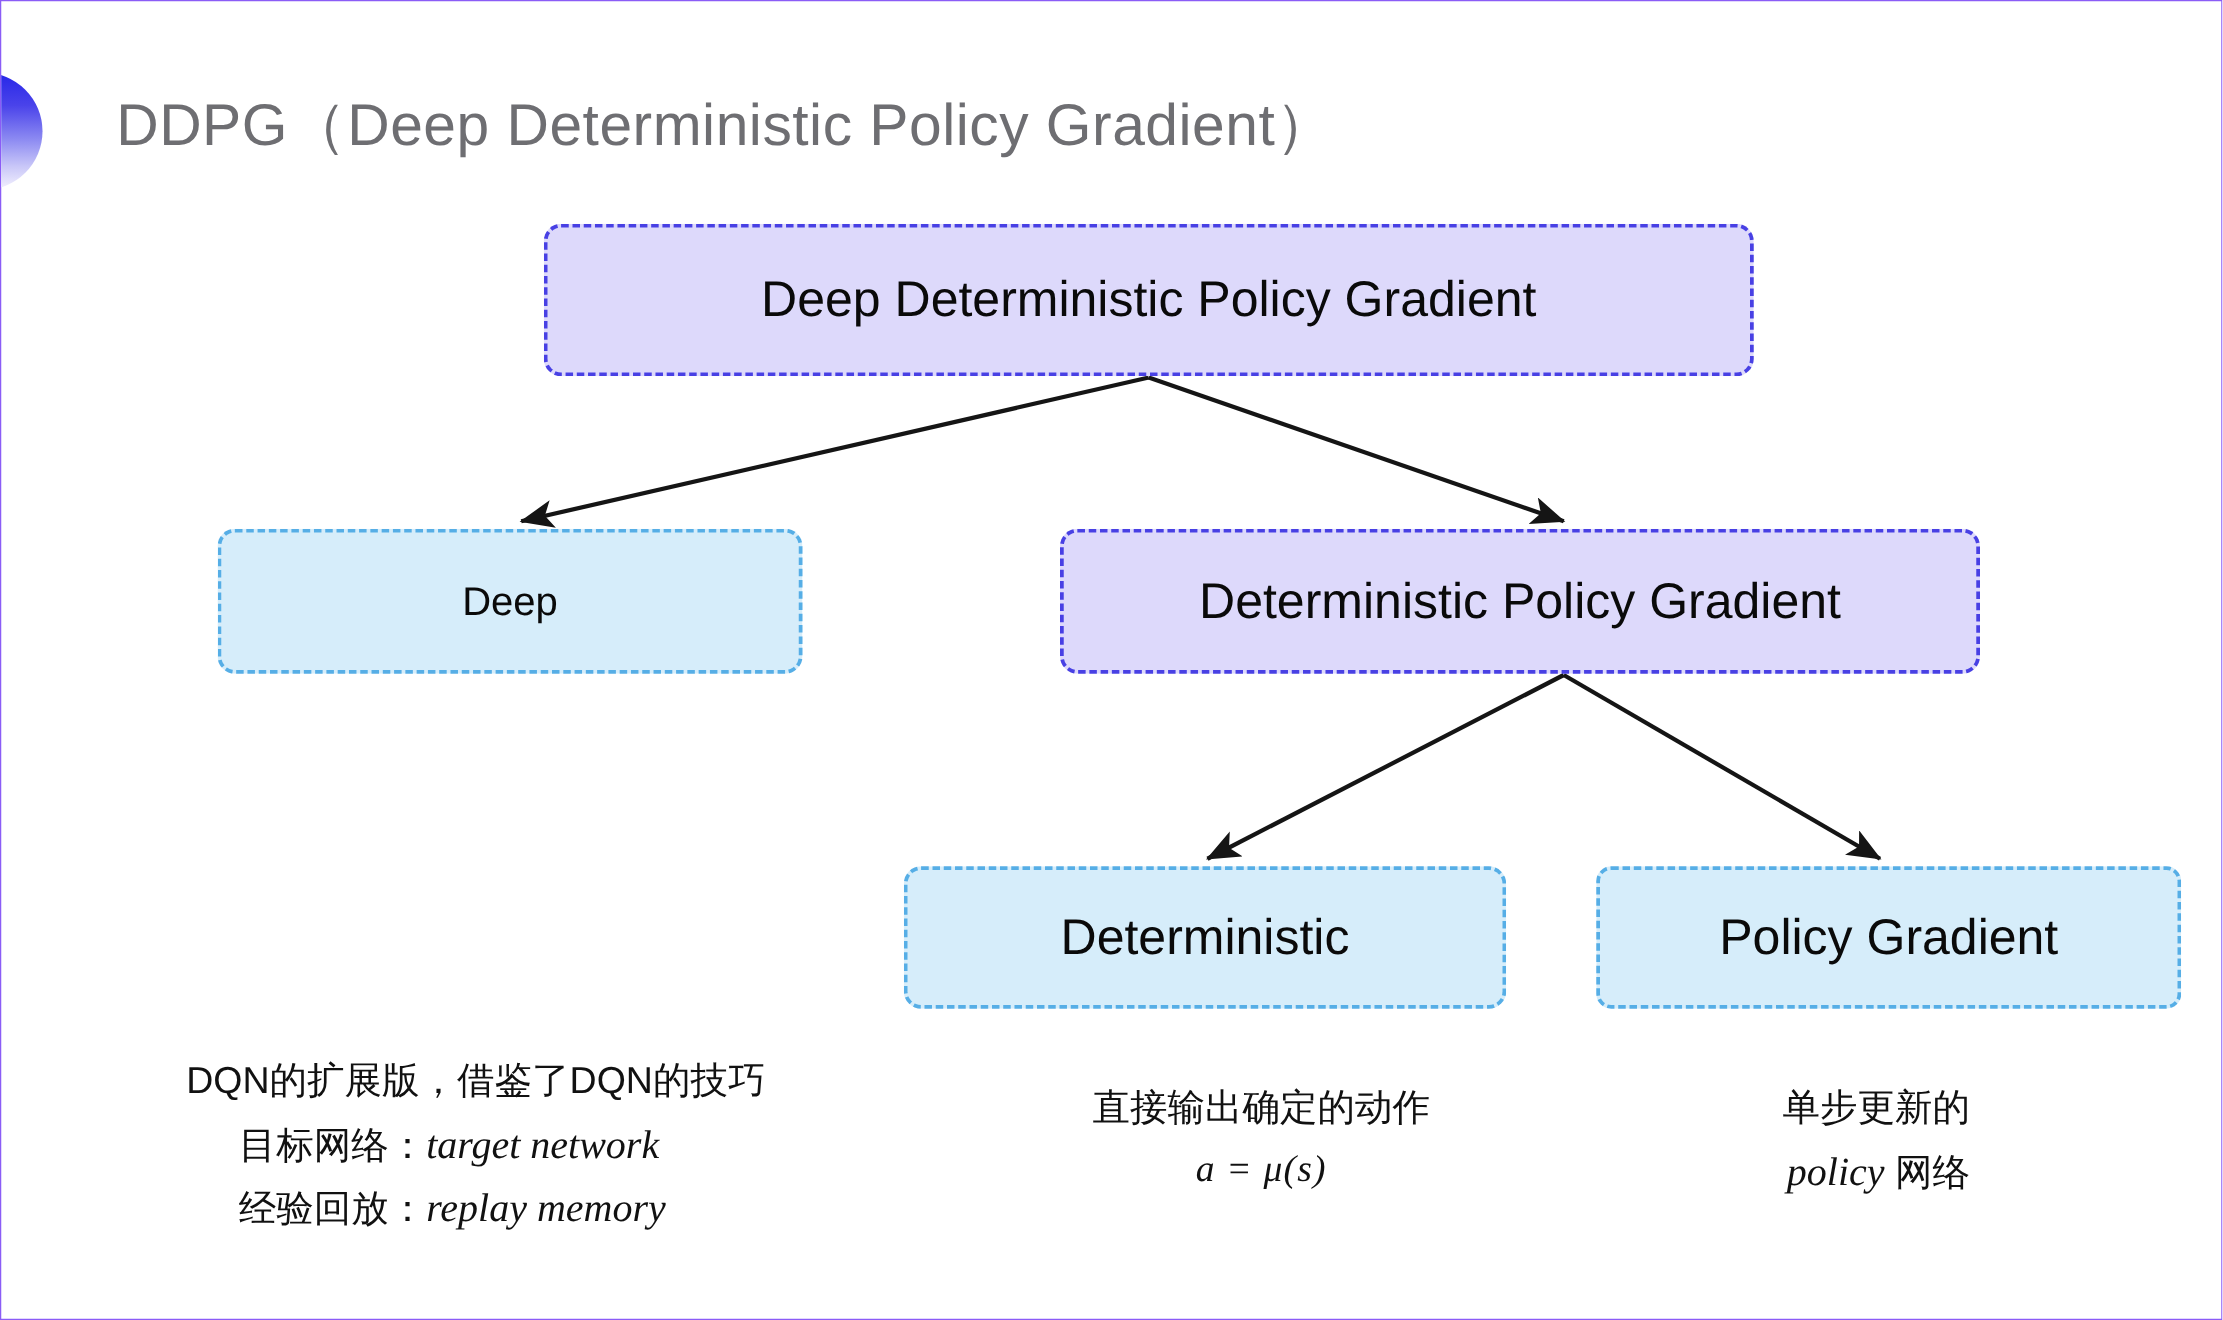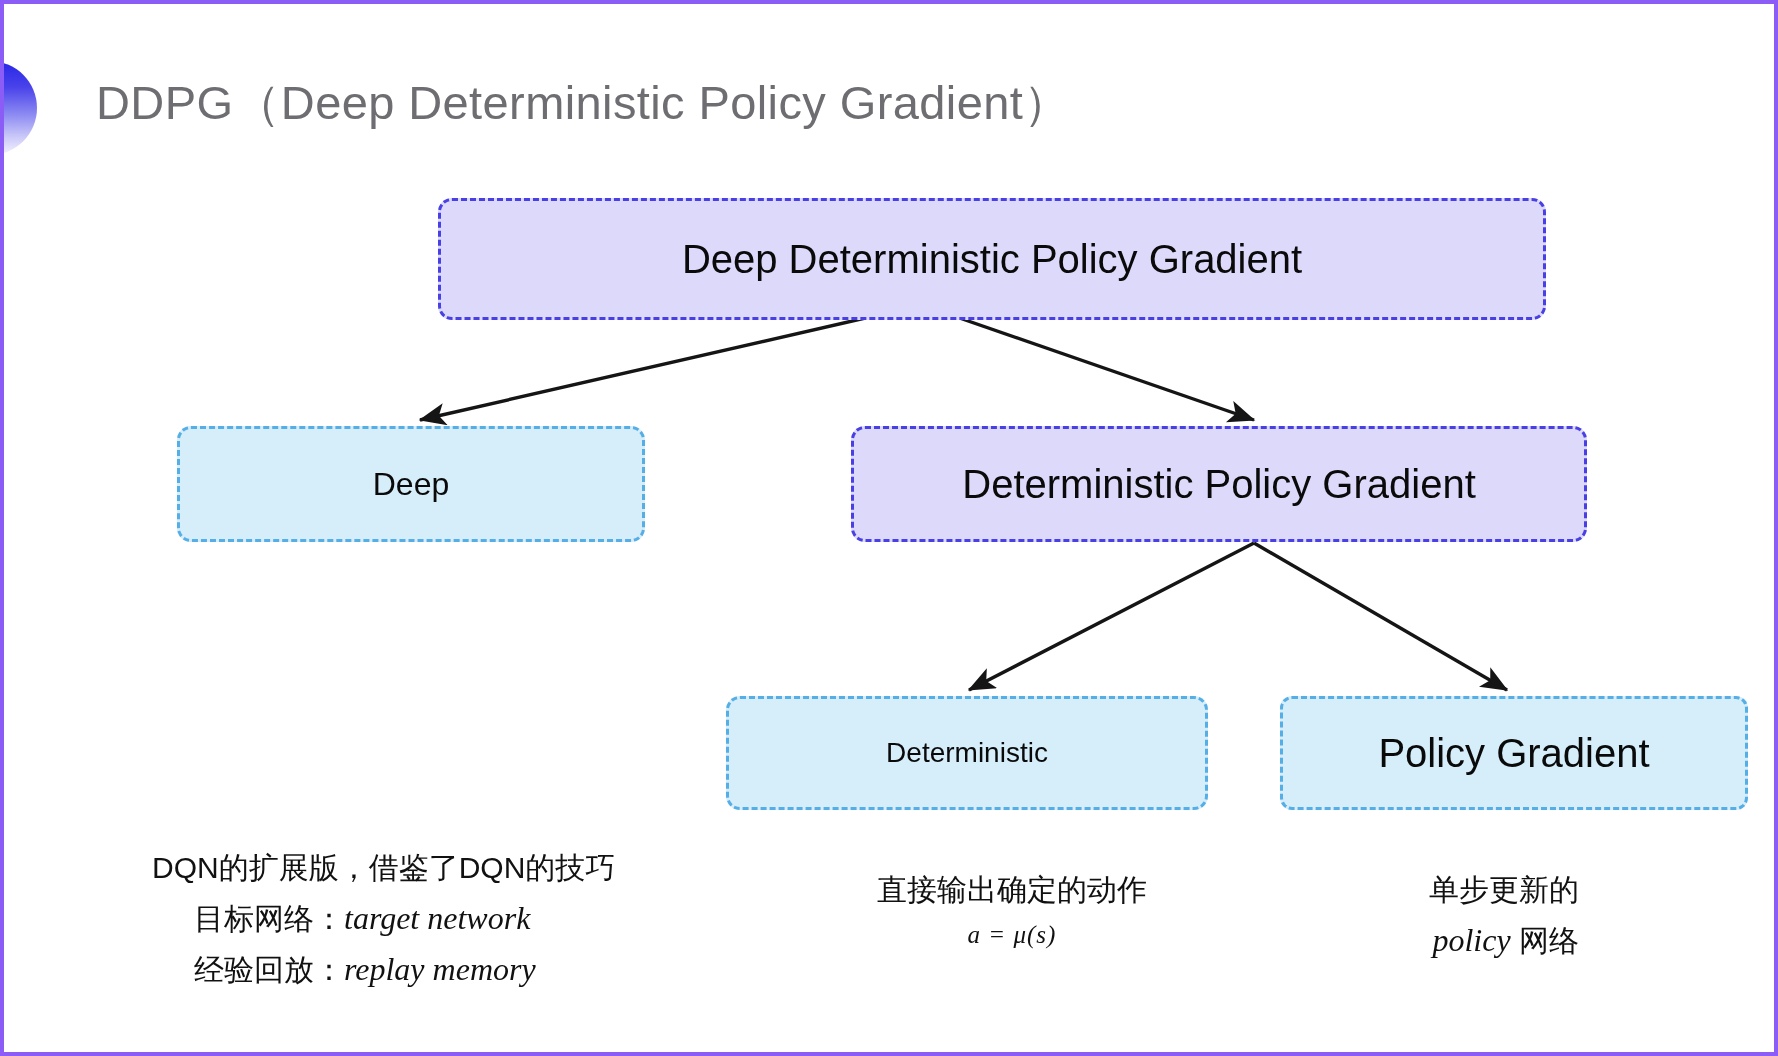--- a/index.html
+++ b/index.html
@@ -15,7 +15,7 @@
     background: #ffffff;
     overflow: hidden;
     font-family: "Liberation Sans", "DejaVu Sans", sans-serif;
-    border: 4px solid #8b5cf6;
+    border: 1px solid #8b5cf6;
     box-sizing: border-box;
   }
 

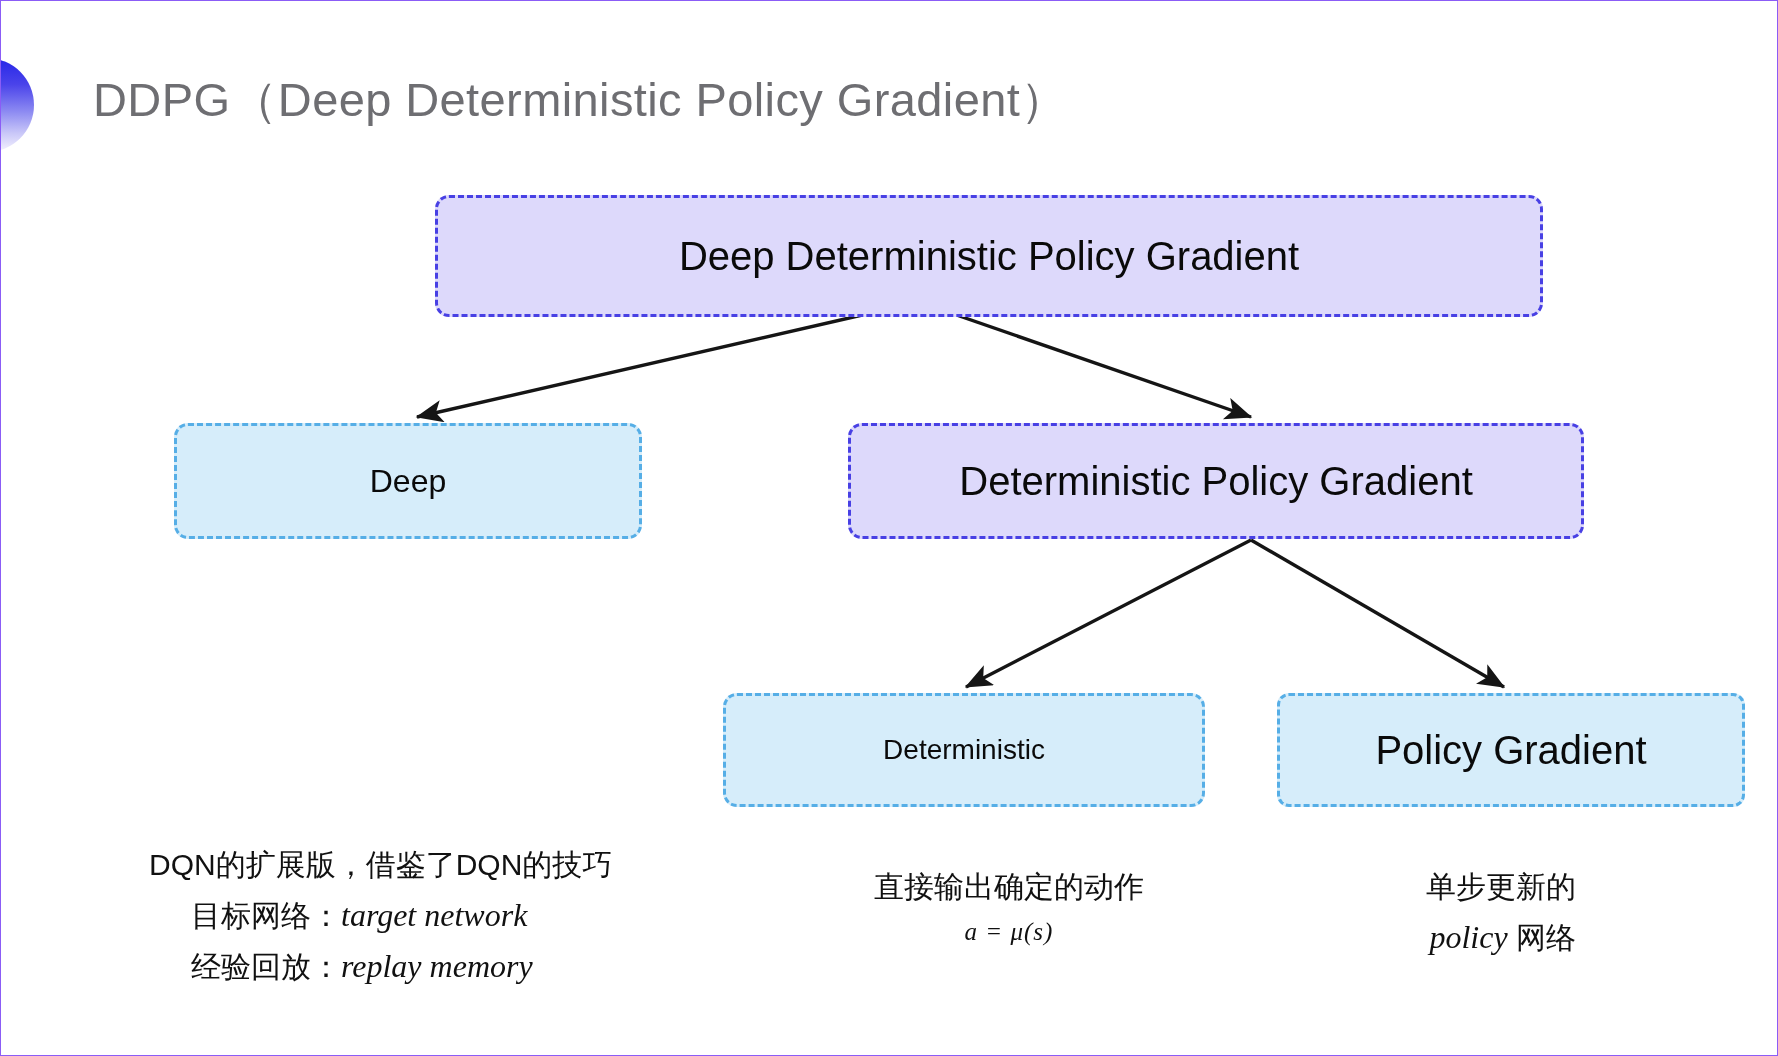--- a/index.html
+++ b/index.html
@@ -67,7 +67,7 @@
   }
 
   
-  #node-root   { left: 434px; top: 194px;  width: 1108px;  height: 122px; font-size: 40px; }
+  #node-root   { left: 434px; top: 178px;  width: 968px;  height: 122px; font-size: 40px; }
   #node-deep   { left: 173px; top: 422px;  width: 468px;  height: 116px; font-size: 32px; }
   #node-dpg    { left: 847px; top: 422px;  width: 736px;  height: 116px; font-size: 40px; }
   #node-det    { left: 722px; top: 692px;  width: 482px;  height: 114px; font-size: 28px; }

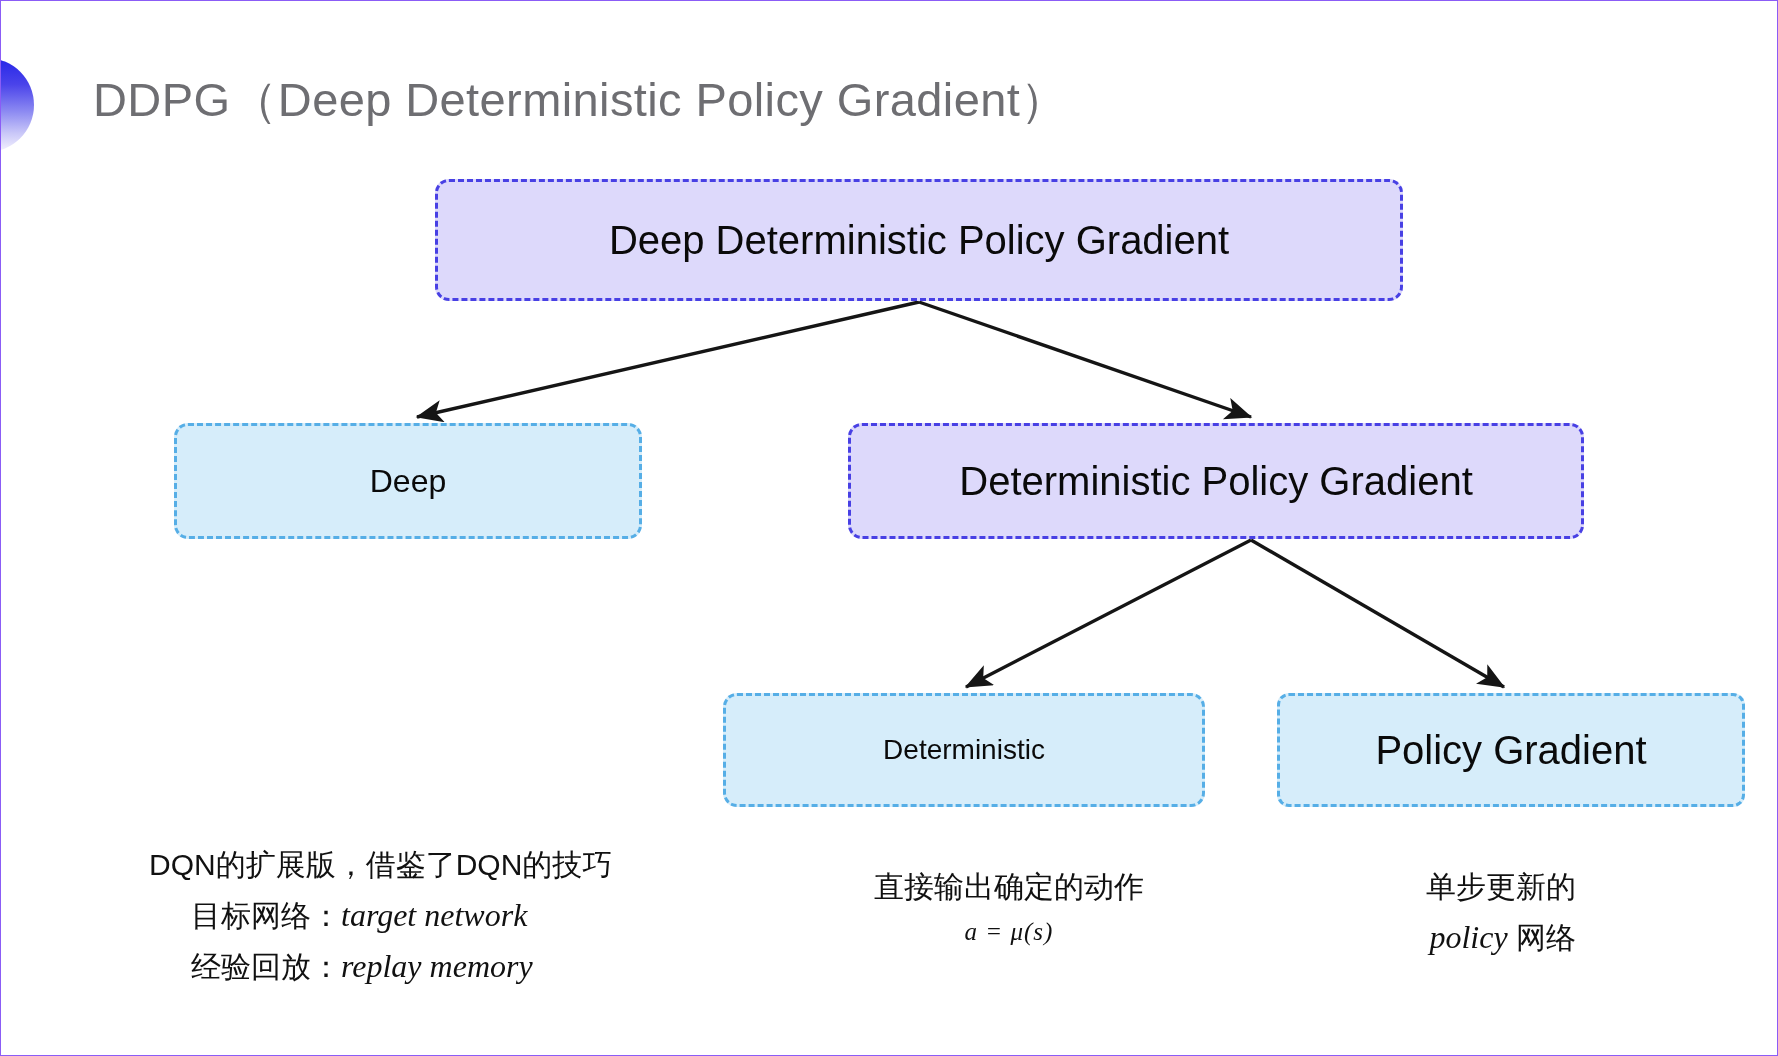--- a/index.html
+++ b/index.html
@@ -70,7 +70,7 @@
   #node-root   { left: 434px; top: 178px;  width: 968px;  height: 122px; font-size: 40px; }
   #node-deep   { left: 173px; top: 422px;  width: 468px;  height: 116px; font-size: 32px; }
   #node-dpg    { left: 847px; top: 422px;  width: 736px;  height: 116px; font-size: 40px; }
-  #node-det    { left: 722px; top: 692px;  width: 482px;  height: 114px; font-size: 28px; }
+  #node-det    { left: 722px; top: 692px;  width: 482px;  height: 114px; font-size: 40px; }
   #node-pg     { left: 1276px; top: 692px; width: 468px;  height: 114px; font-size: 40px; border-radius: 12px; }
 
   

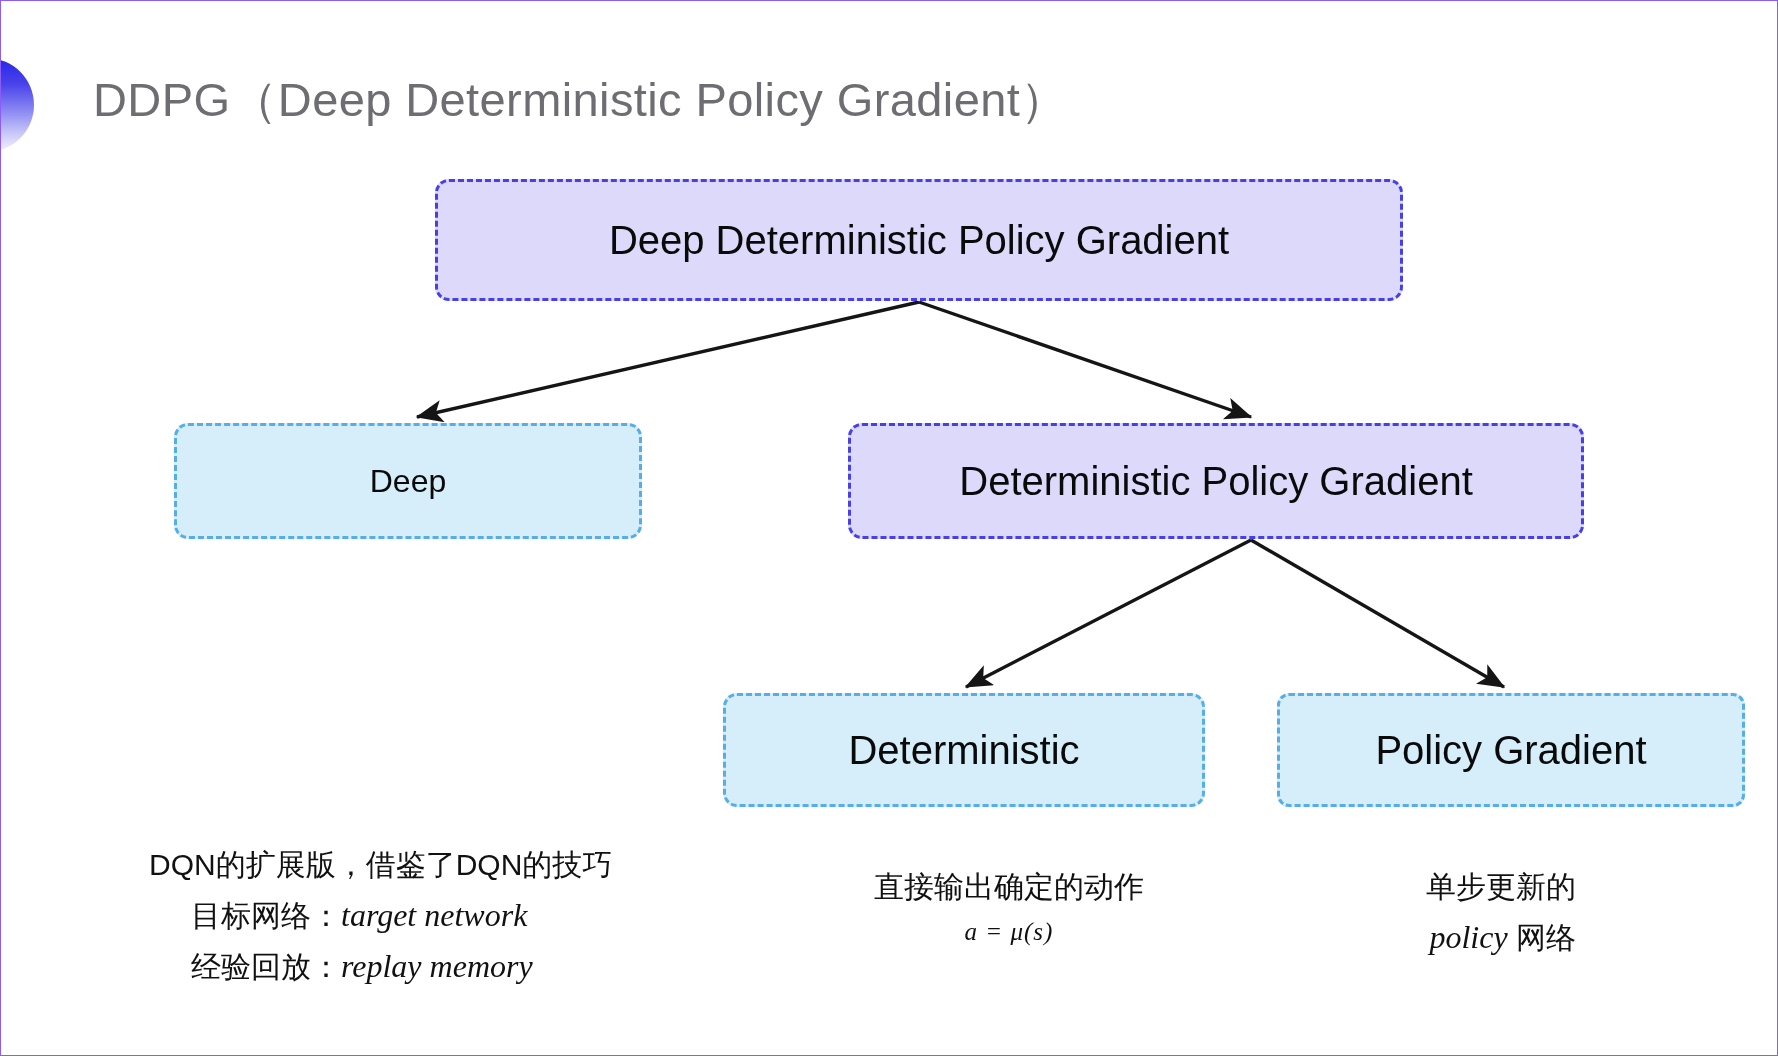--- a/index.html
+++ b/index.html
@@ -108,7 +108,7 @@
   #caption-det .formula {
     font-family: "Liberation Serif", "DejaVu Serif", serif;
     font-style: italic;
-    font-size: 25px;
+    font-size: 30px;
     letter-spacing: 1px;
   }
 </style>

